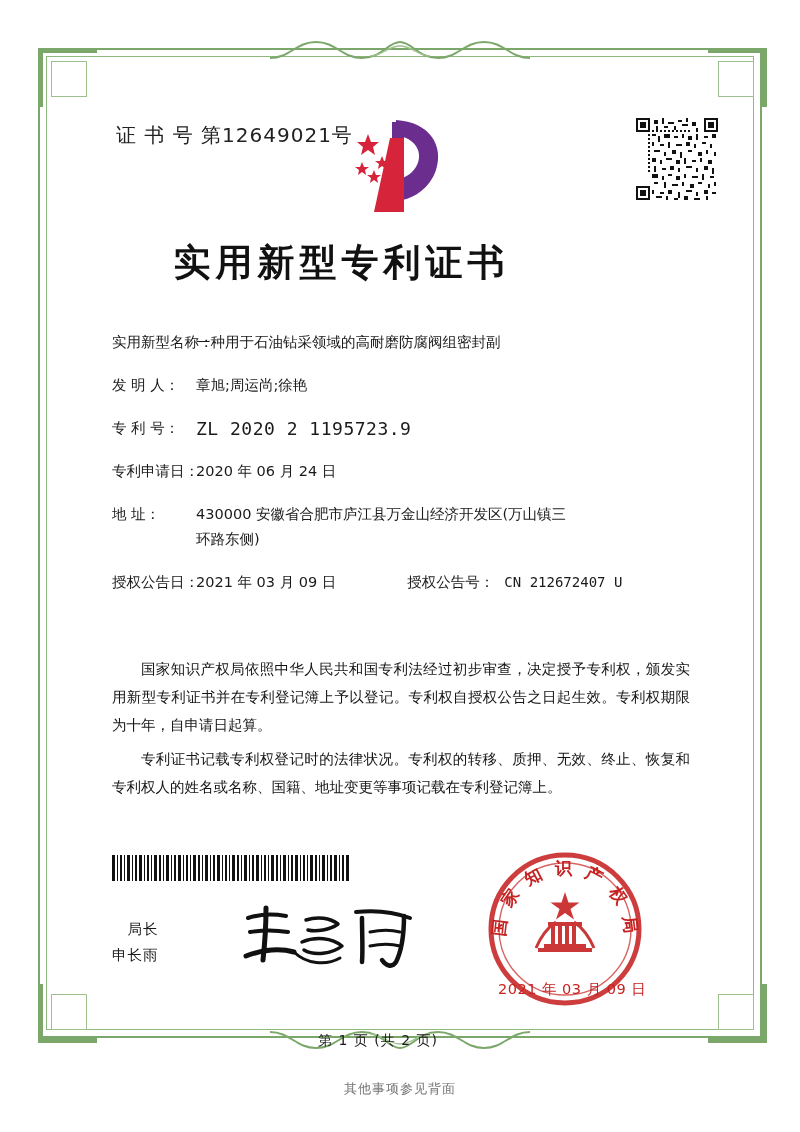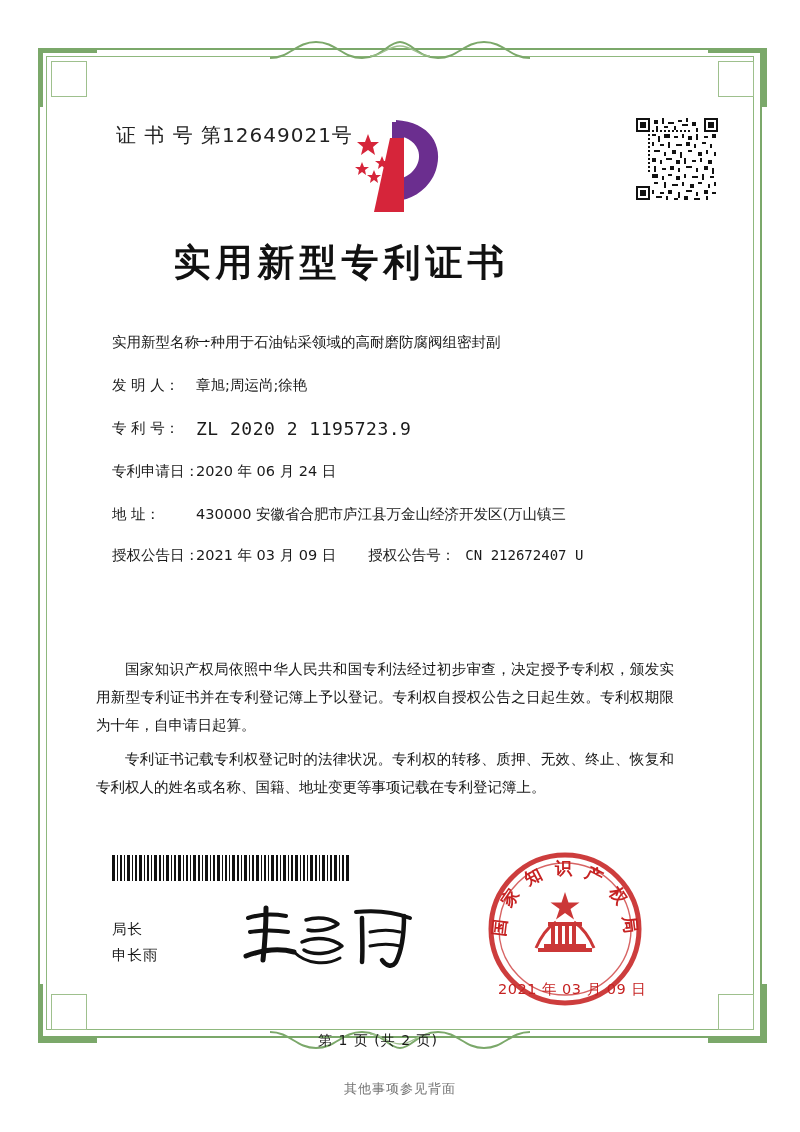--- a/index.html
+++ b/index.html
@@ -433,7 +433,7 @@
   </div>
 
 
-  <div class="field-row" style="margin-bottom:20px;">
+  <div class="field-row" style="margin-bottom:4px;">
     <div class="field-label">地      址：</div>
     <div class="field-value">430000 安徽省合肥市庐江县万金山经济开发区(万山镇三</div>
   </div>

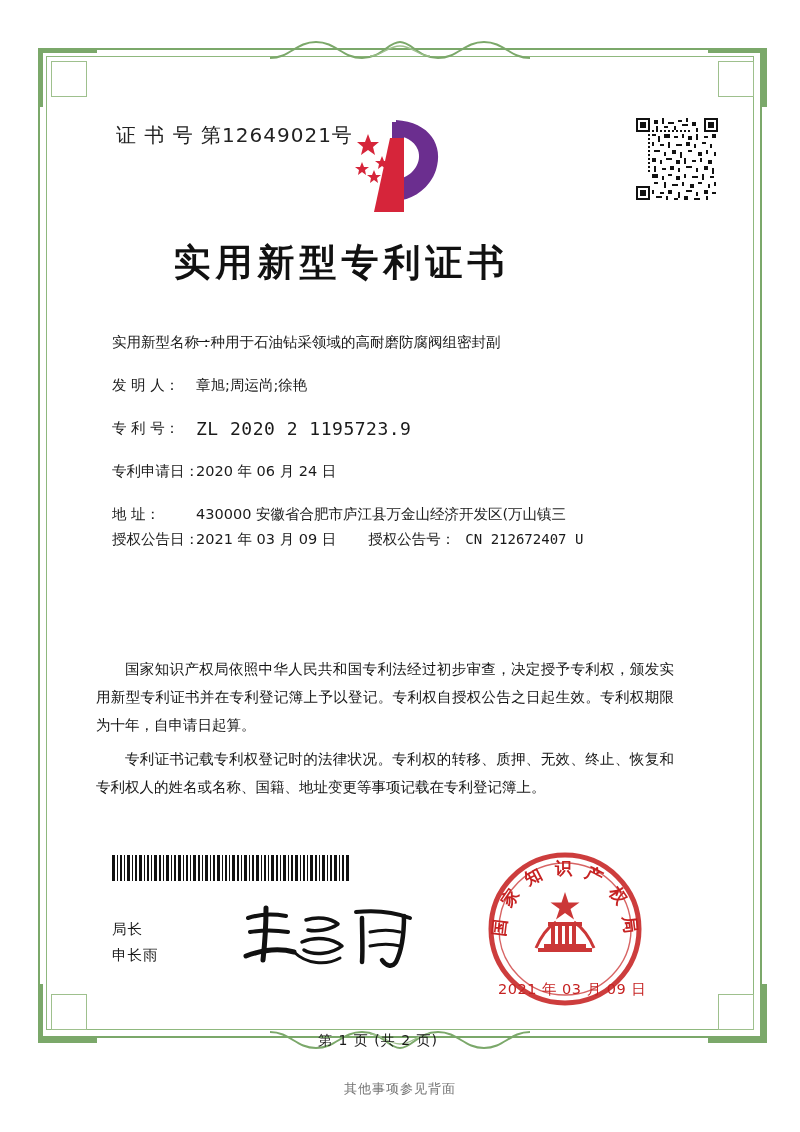--- a/index.html
+++ b/index.html
@@ -437,6 +437,7 @@
     <div class="field-label">地      址：</div>
     <div class="field-value">430000 安徽省合肥市庐江县万金山经济开发区(万山镇三</div>
   </div>
+  <div class="addr-second" style="margin-bottom:22px;">环路东侧)</div>
 
   <div class="field-row inline-two">
     <div class="field-label">授权公告日：</div>

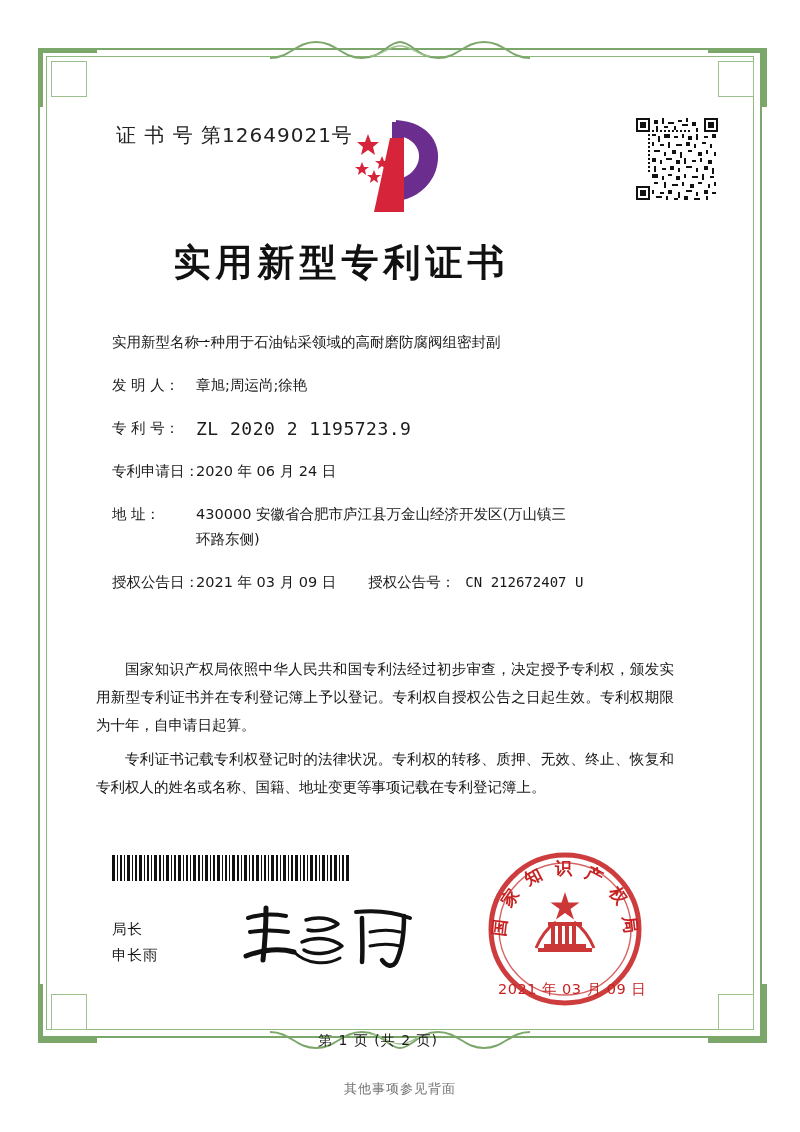--- a/index.html
+++ b/index.html
@@ -145,7 +145,7 @@
   }
   .field-row.inline-two .field-value { flex: 0 0 auto; }
   .field-label2 {
-    margin-left: 32px;
+    margin-left: 71px;
     white-space: nowrap;
   }
   .field-value2 {

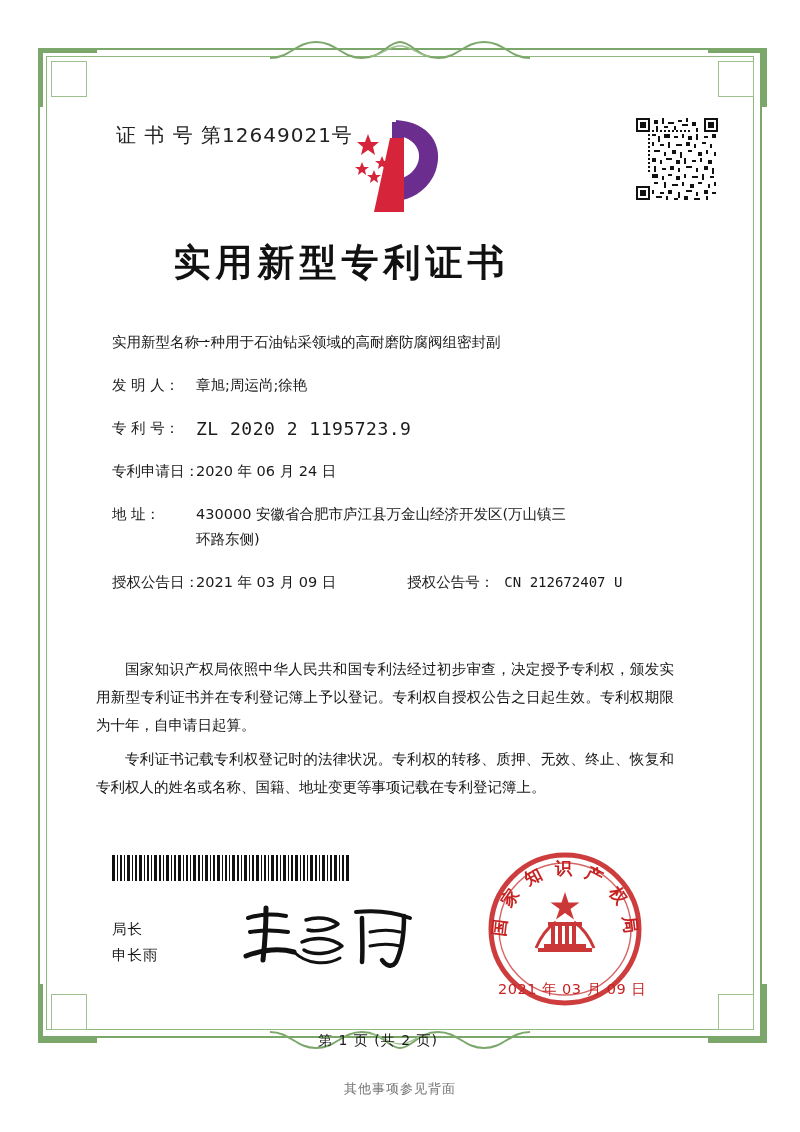--- a/index.html
+++ b/index.html
@@ -161,7 +161,7 @@
   
   .body-text {
     position: absolute;
-    left: 96px;
+    left: 112px;
     top: 655px;
     width: 578px;
     font-size: 14.5px;

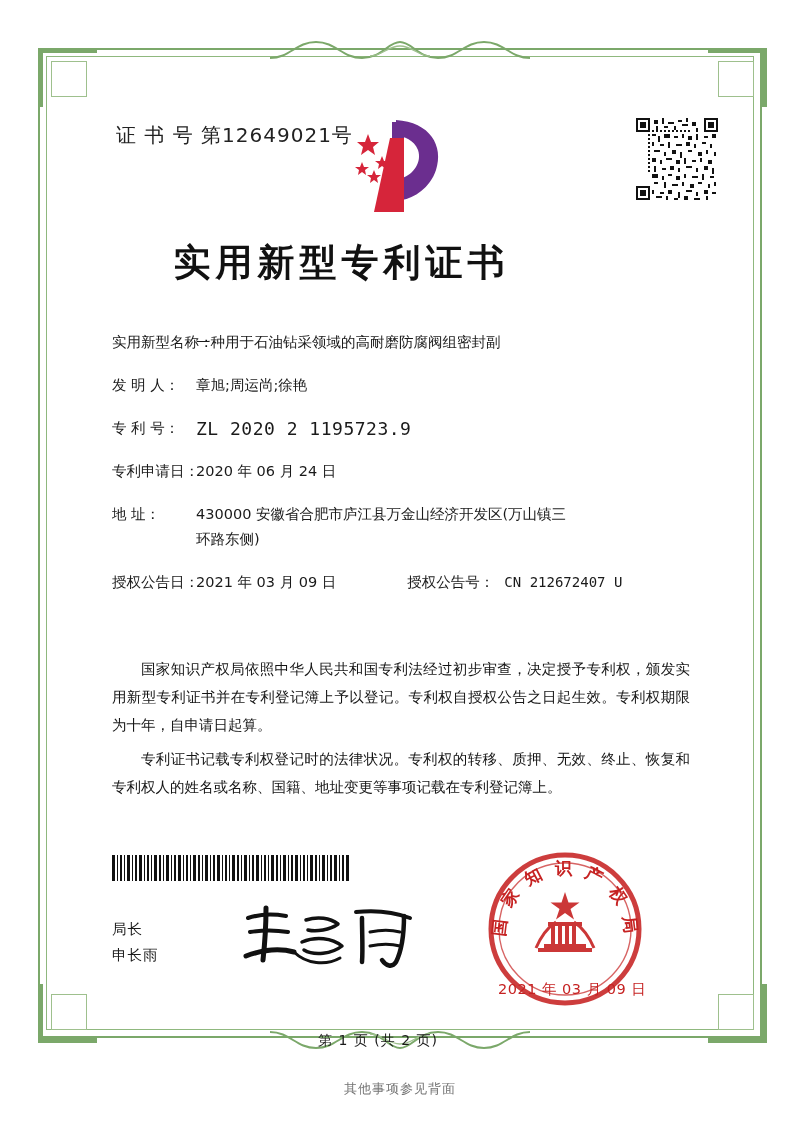--- a/index.html
+++ b/index.html
@@ -191,6 +191,7 @@
     font-size: 14.5px;
     line-height: 26px;
     letter-spacing: 1px;
+    text-align: right;
   }
   .signature {
     position: absolute;

